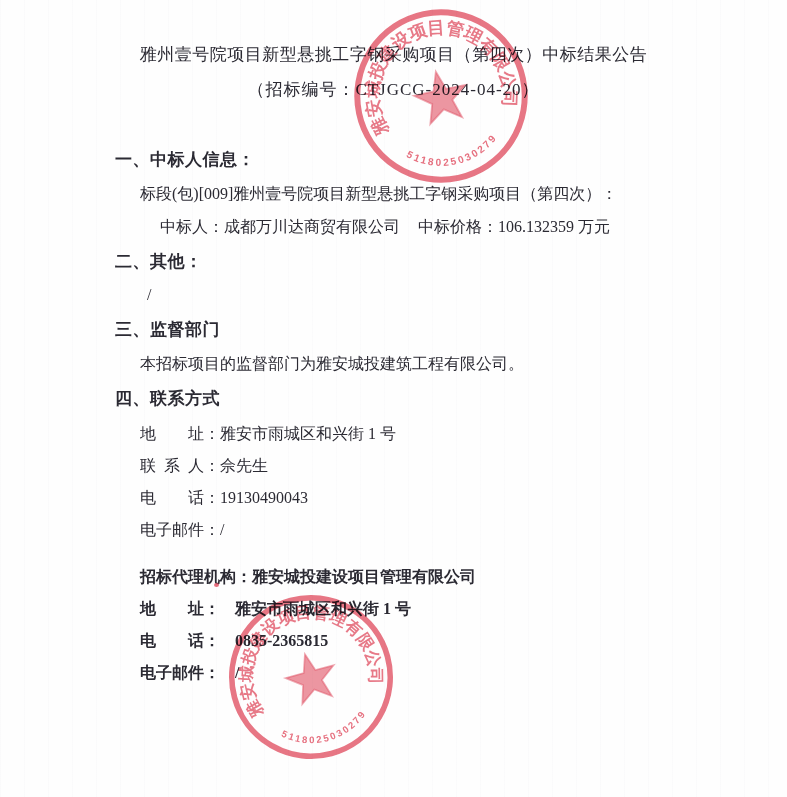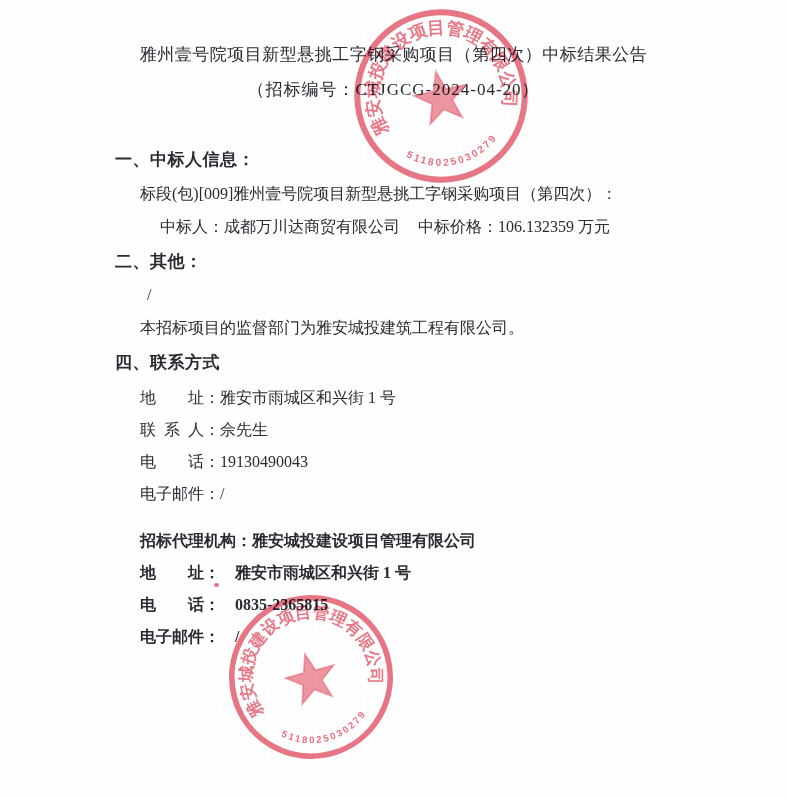--- a/index.html
+++ b/index.html
@@ -125,6 +125,7 @@
   <div class="sec-heading">二、其他：</div>
   <div class="slash-line">/</div>
 
+  <div class="sec-heading">三、监督部门</div>
   <div class="body-line">本招标项目的监督部门为雅安城投建筑工程有限公司。</div>
 
   <div class="sec-heading">四、联系方式</div>

